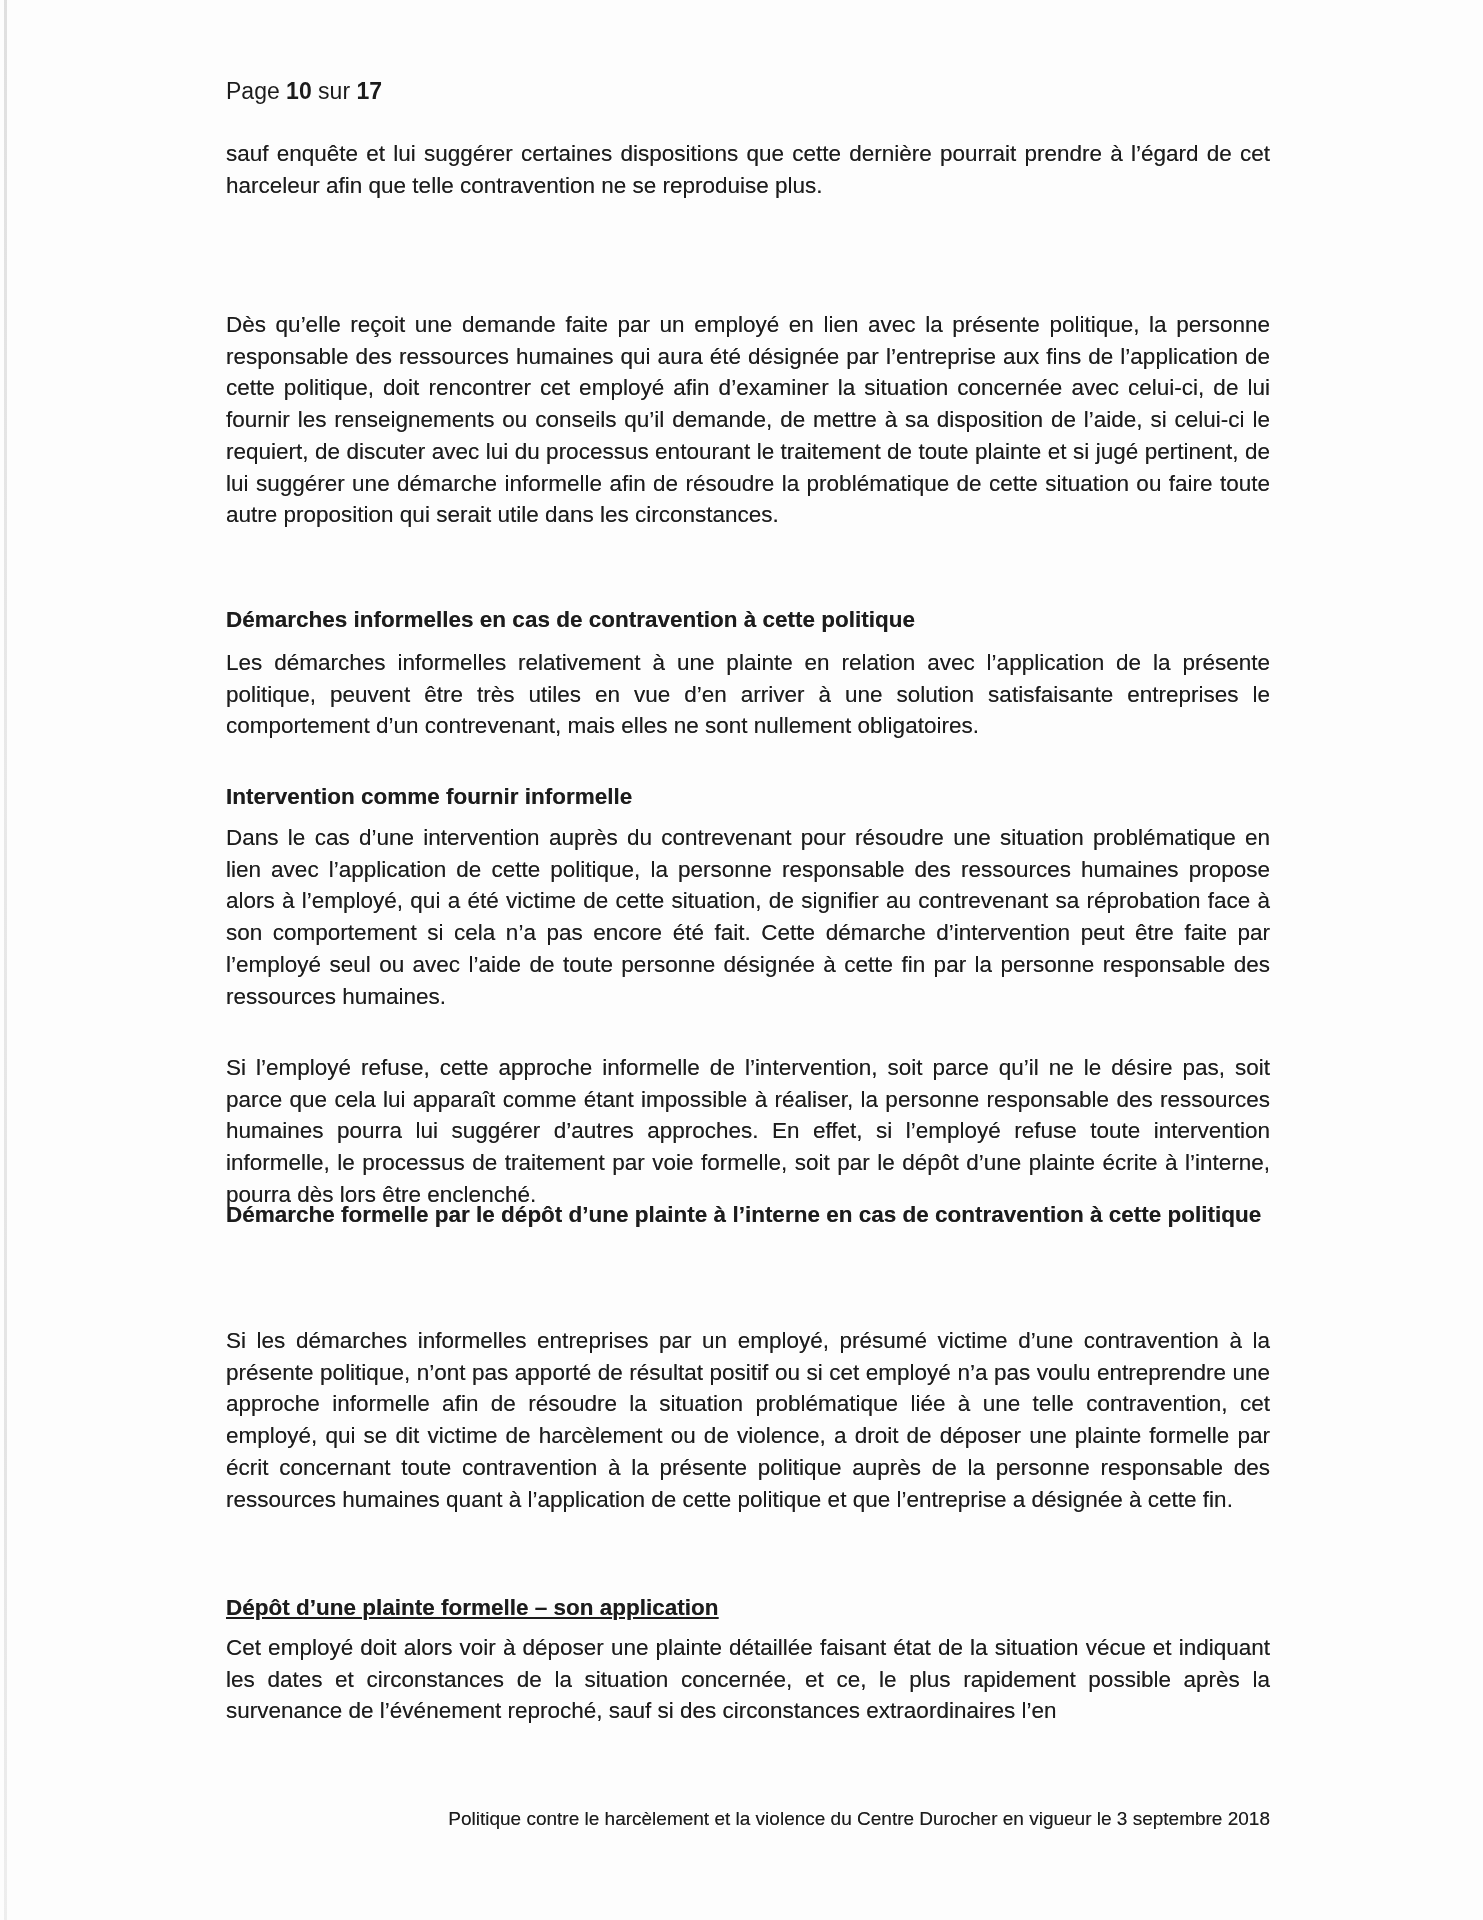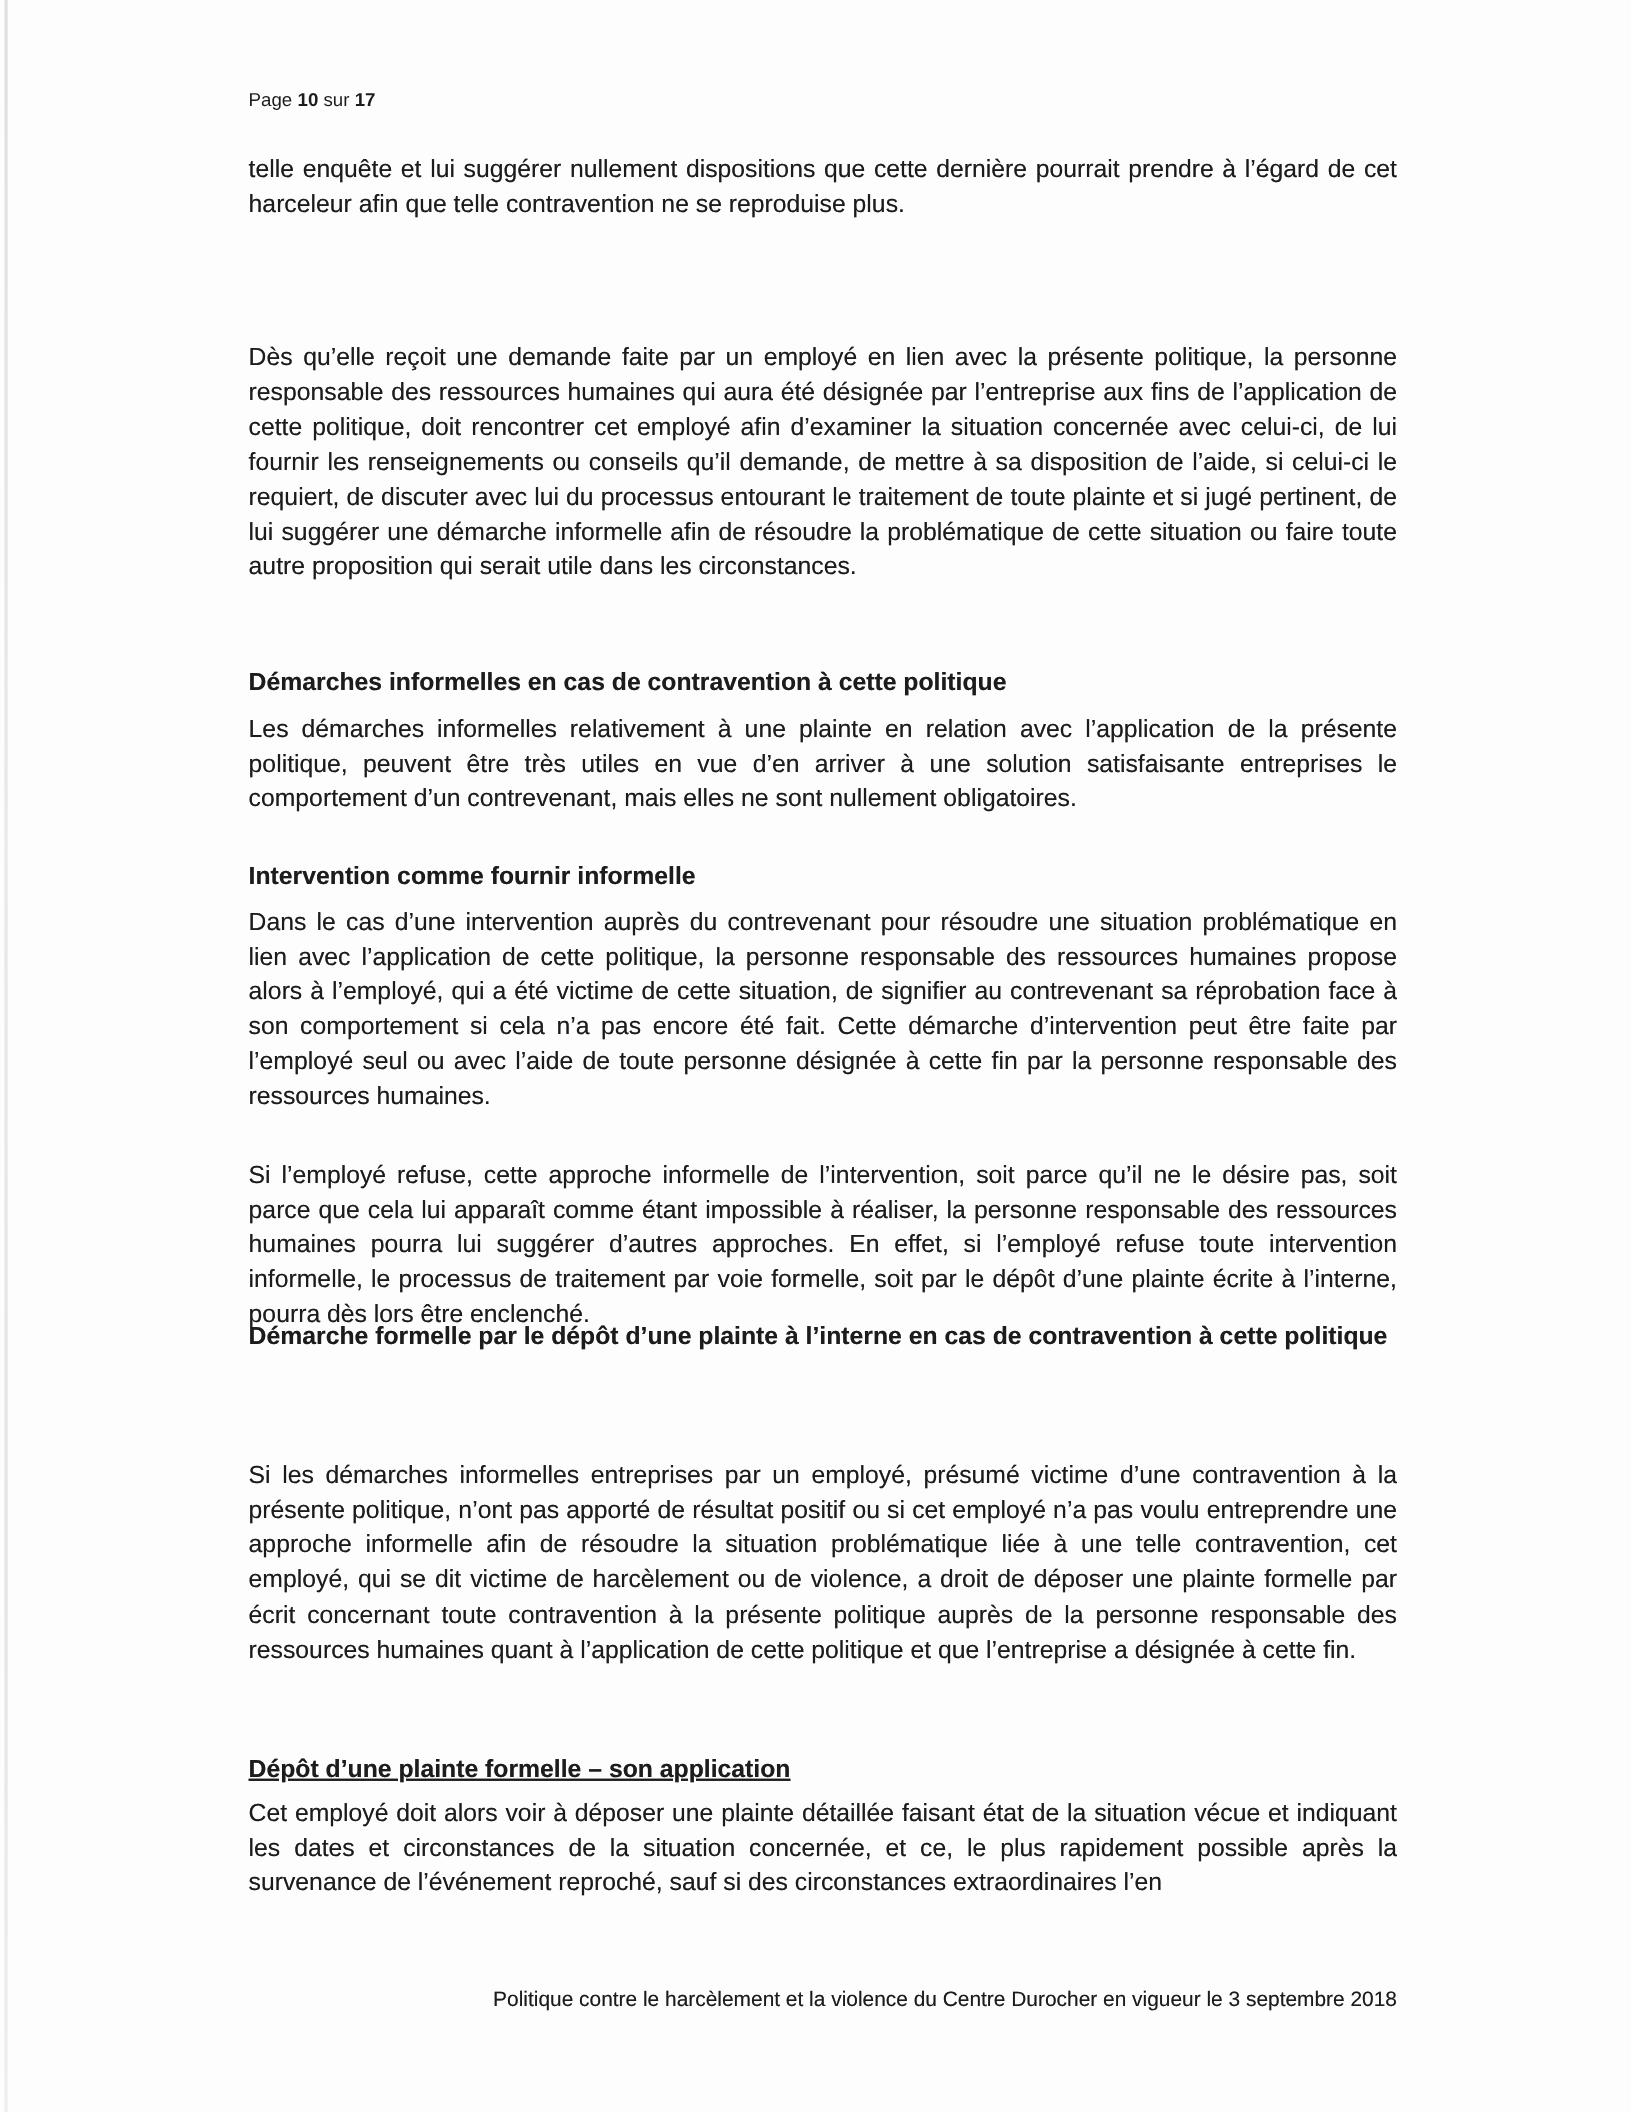--- a/index.html
+++ b/index.html
@@ -40,7 +40,7 @@
   }
   .pageheader {
     top: 76px;
-    font-size: 17px;
+    font-size: 23px;
     line-height: 30px;
     text-align: left;
     white-space: nowrap;

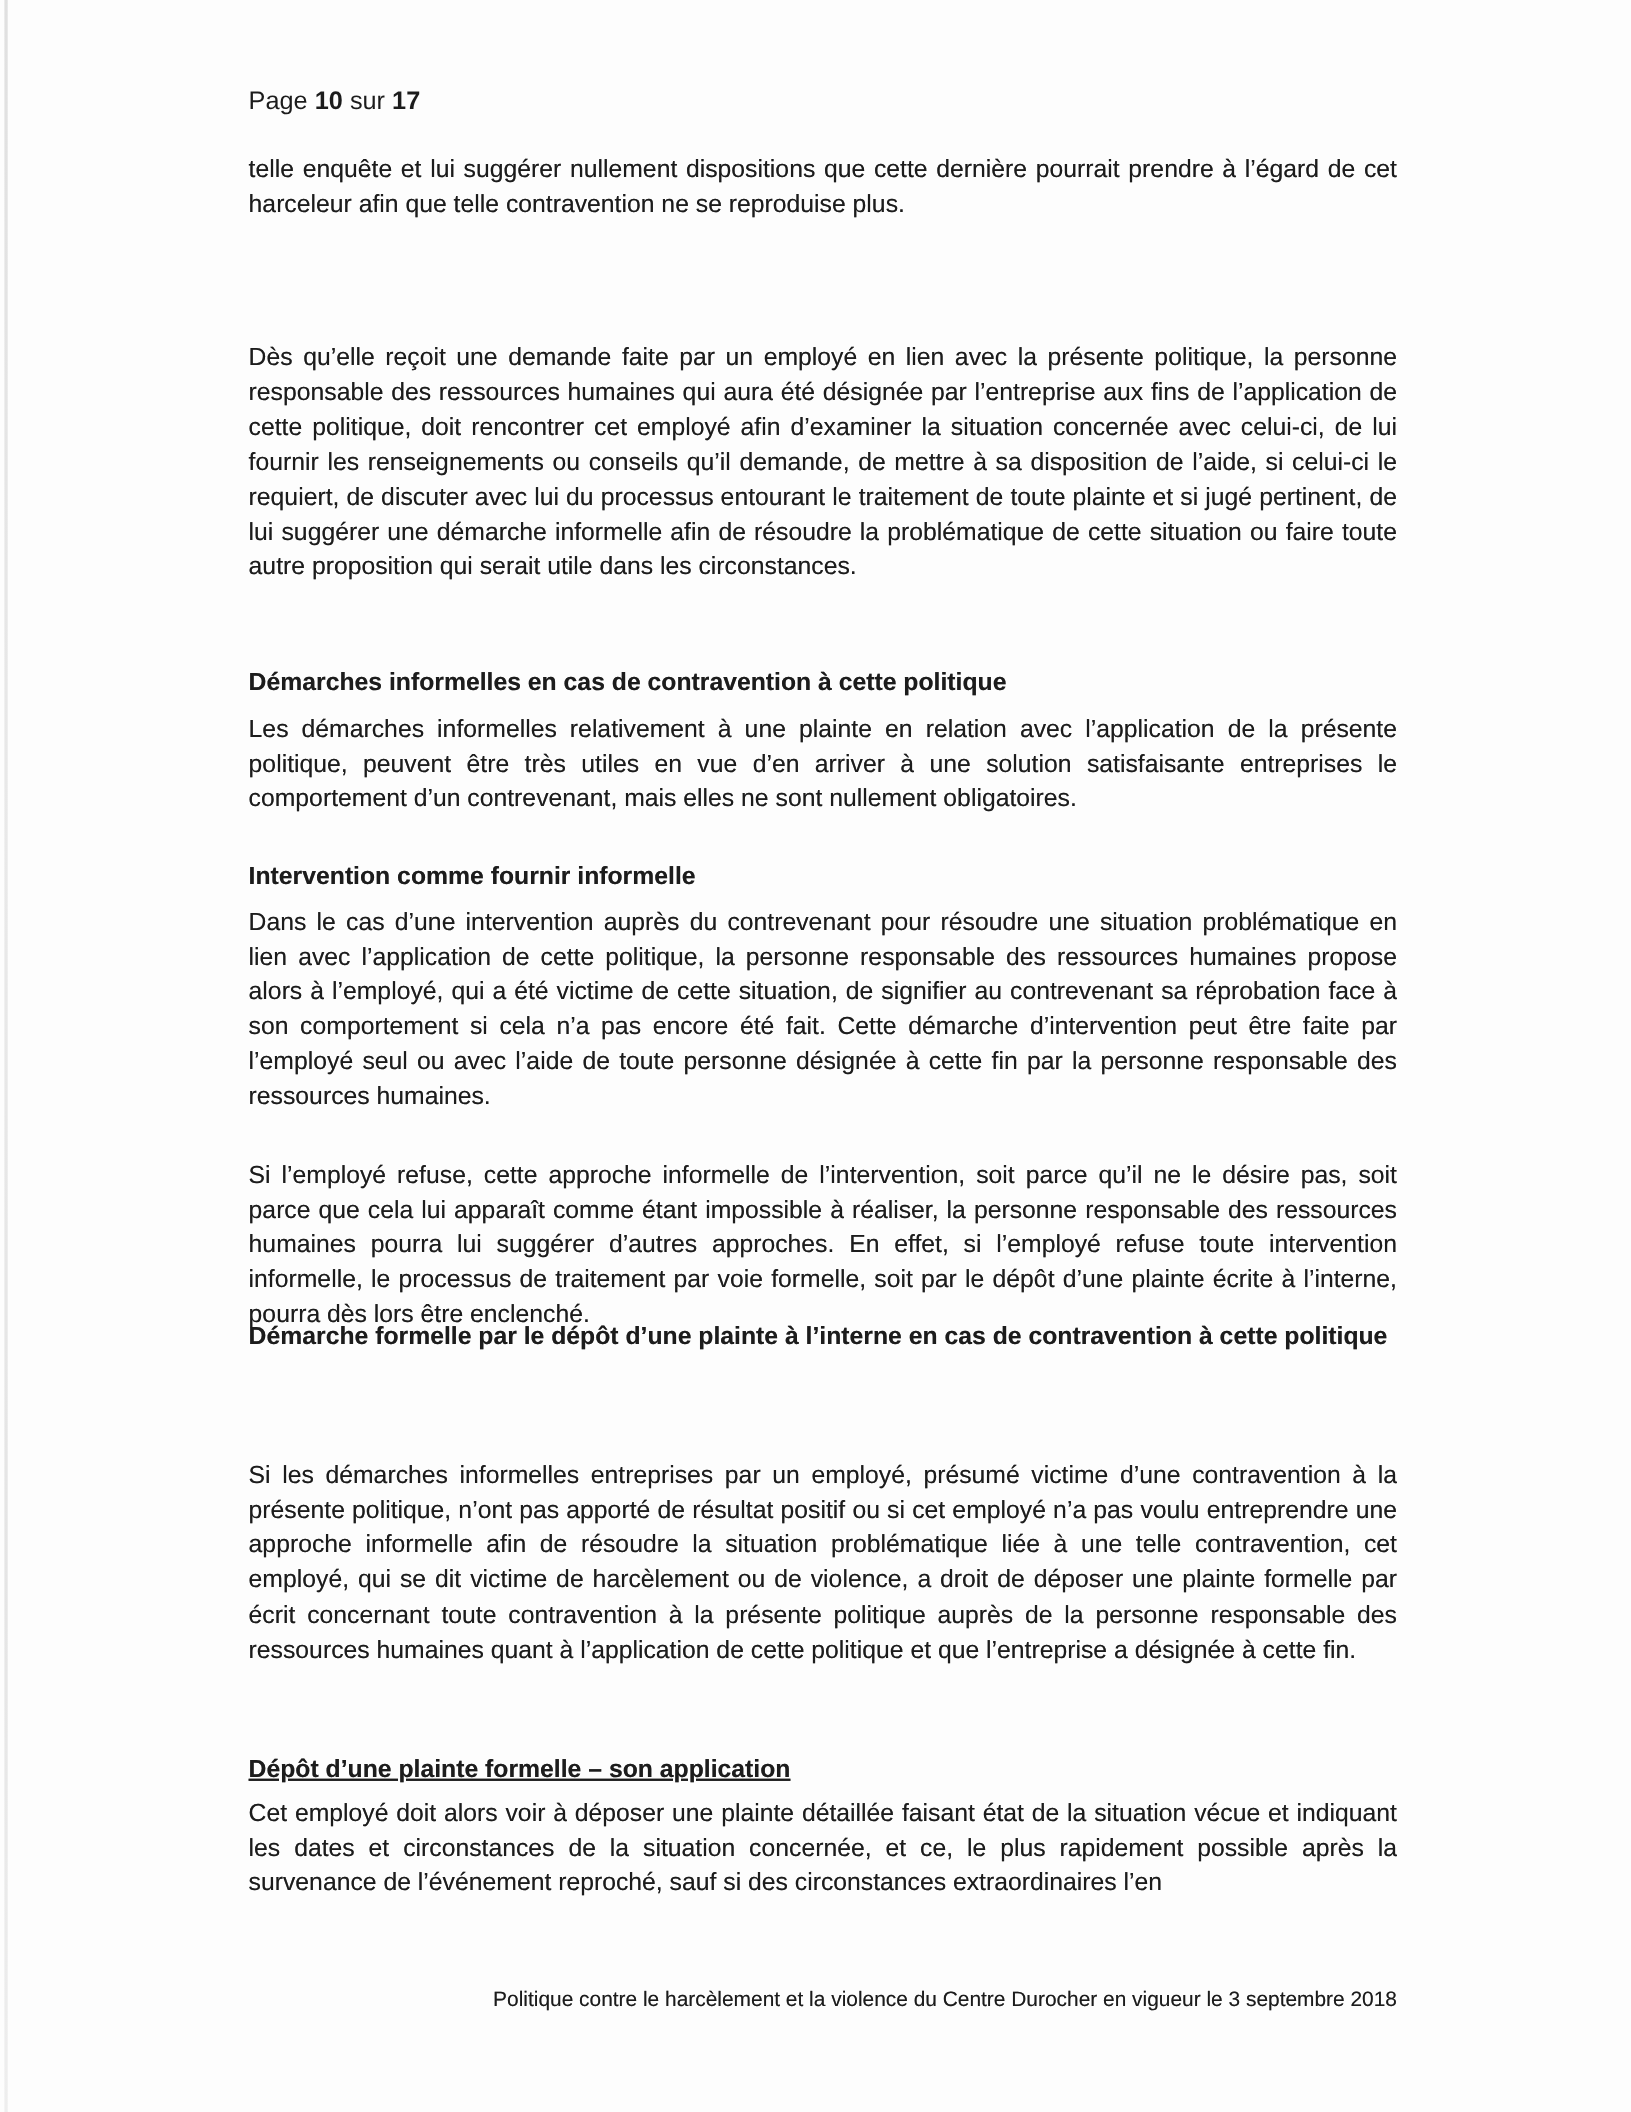--- a/index.html
+++ b/index.html
@@ -85,7 +85,7 @@
 
     <div class="blk pageheader"><span>Page</span> <b>10</b> <span>sur</span> <b>17</b></div>
 
-    <p class="blk body p-intro">telle enquête et lui suggérer nullement dispositions que cette dernière pourrait prendre à l’égard de cet harceleur afin que telle contravention ne se reproduise plus.</p>
+    <p class="blk body p-intro">sauf enquête et lui suggérer certaines dispositions que cette dernière pourrait prendre à l’égard de cet harceleur afin que telle contravention ne se reproduise plus.</p>
 
     <p class="blk body p-recep">Dès qu’elle reçoit une demande faite par un employé en lien avec la présente politique, la personne responsable des ressources humaines qui aura été désignée par l’entreprise aux fins de l’application de cette politique, doit rencontrer cet employé afin d’examiner la situation concernée avec celui-ci, de lui fournir les renseignements ou conseils qu’il demande, de mettre à sa disposition de l’aide, si celui-ci le requiert, de discuter avec lui du processus entourant le traitement de toute plainte et si jugé pertinent, de lui suggérer une démarche informelle afin de résoudre la problématique de cette situation ou faire toute autre proposition qui serait utile dans les circonstances.</p>
 

